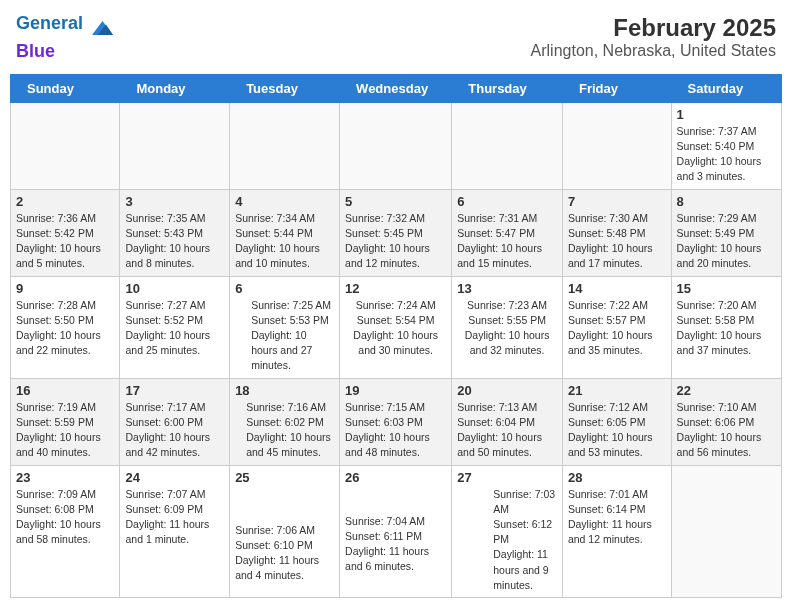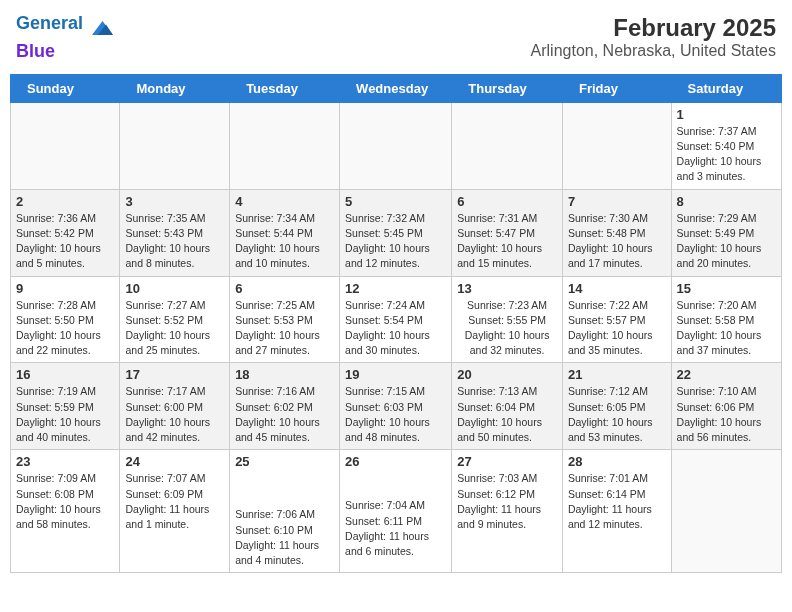--- a/index.html
+++ b/index.html
@@ -199,7 +199,7 @@
         </td>
         <td>
           <span class="day-num">6</span>
-          <div class="day-info" style="white-space: pre-line;">Sunrise: 7:25 AM
+          <div class="day-info" style="white-space: pre-line; margin-left: 16px;">Sunrise: 7:25 AM
 Sunset: 5:53 PM
 Daylight: 10 hours and 27 minutes.</div>
         </td>

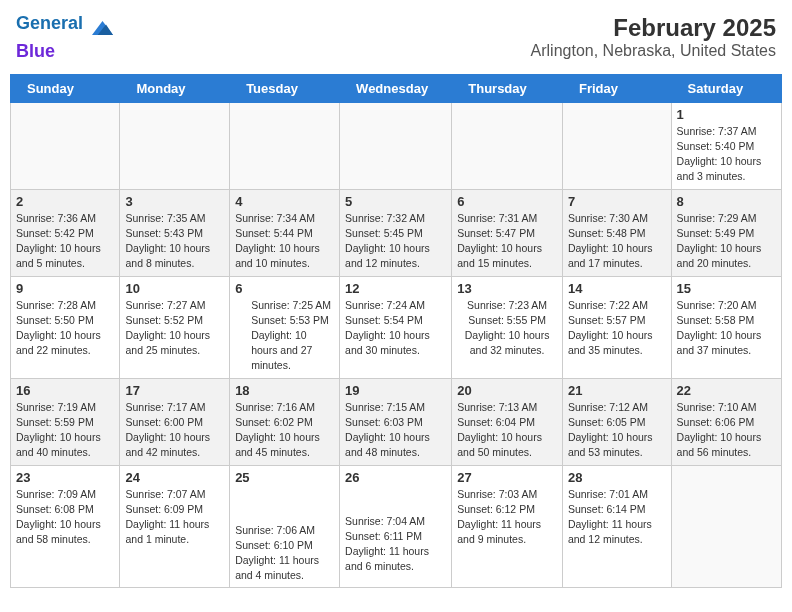--- a/index.html
+++ b/index.html
@@ -205,7 +205,7 @@
         </td>
         <td>
           <span class="day-num">12</span>
-          <div class="day-info" style="white-space: pre-line;">Sunrise: 7:24 AM
+          <div class="day-info" style="white-space: pre-line; text-align: center;">Sunrise: 7:24 AM
 Sunset: 5:54 PM
 Daylight: 10 hours and 30 minutes.</div>
         </td>

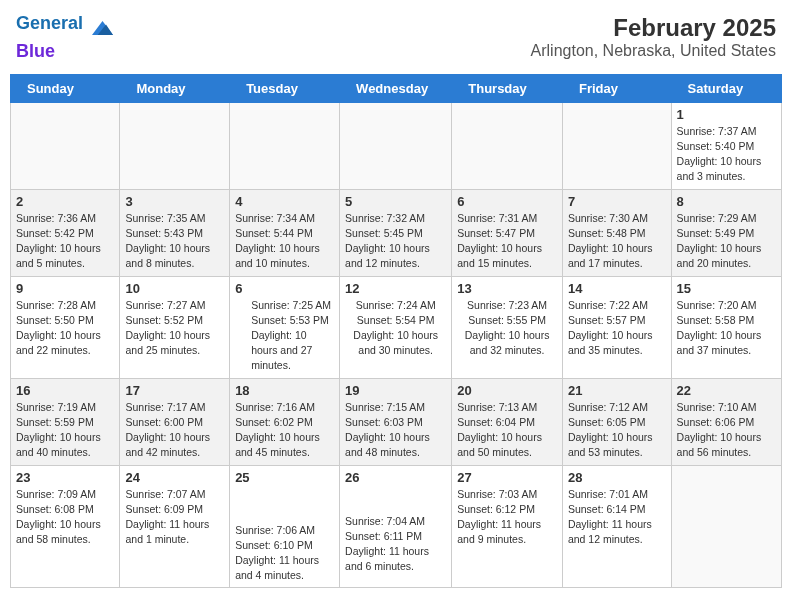--- a/index.html
+++ b/index.html
@@ -243,7 +243,7 @@
         </td>
         <td>
           <span class="day-num">18</span>
-          <div class="day-info" style="white-space: pre-line;">Sunrise: 7:16 AM
+          <div class="day-info" style="white-space: pre-line; margin-left: 11px;">Sunrise: 7:16 AM
 Sunset: 6:02 PM
 Daylight: 10 hours and 45 minutes.</div>
         </td>

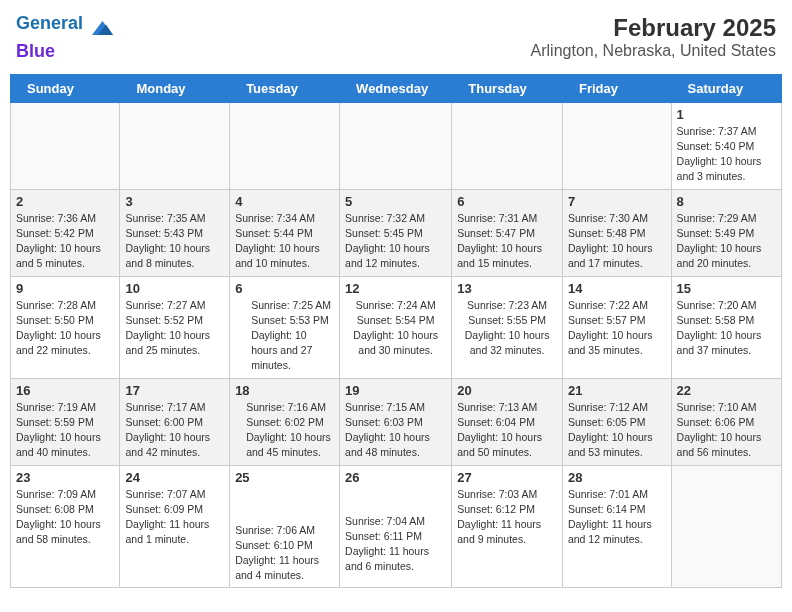--- a/index.html
+++ b/index.html
@@ -299,7 +299,7 @@
         </td>
         <td>
           <span class="day-num">27</span>
-          <div class="day-info" style="white-space: pre-line;">Sunrise: 7:03 AM
+          <div class="day-info" style="white-space: pre-line; margin-left: 36px;">Sunrise: 7:03 AM
 Sunset: 6:12 PM
 Daylight: 11 hours and 9 minutes.</div>
         </td>

